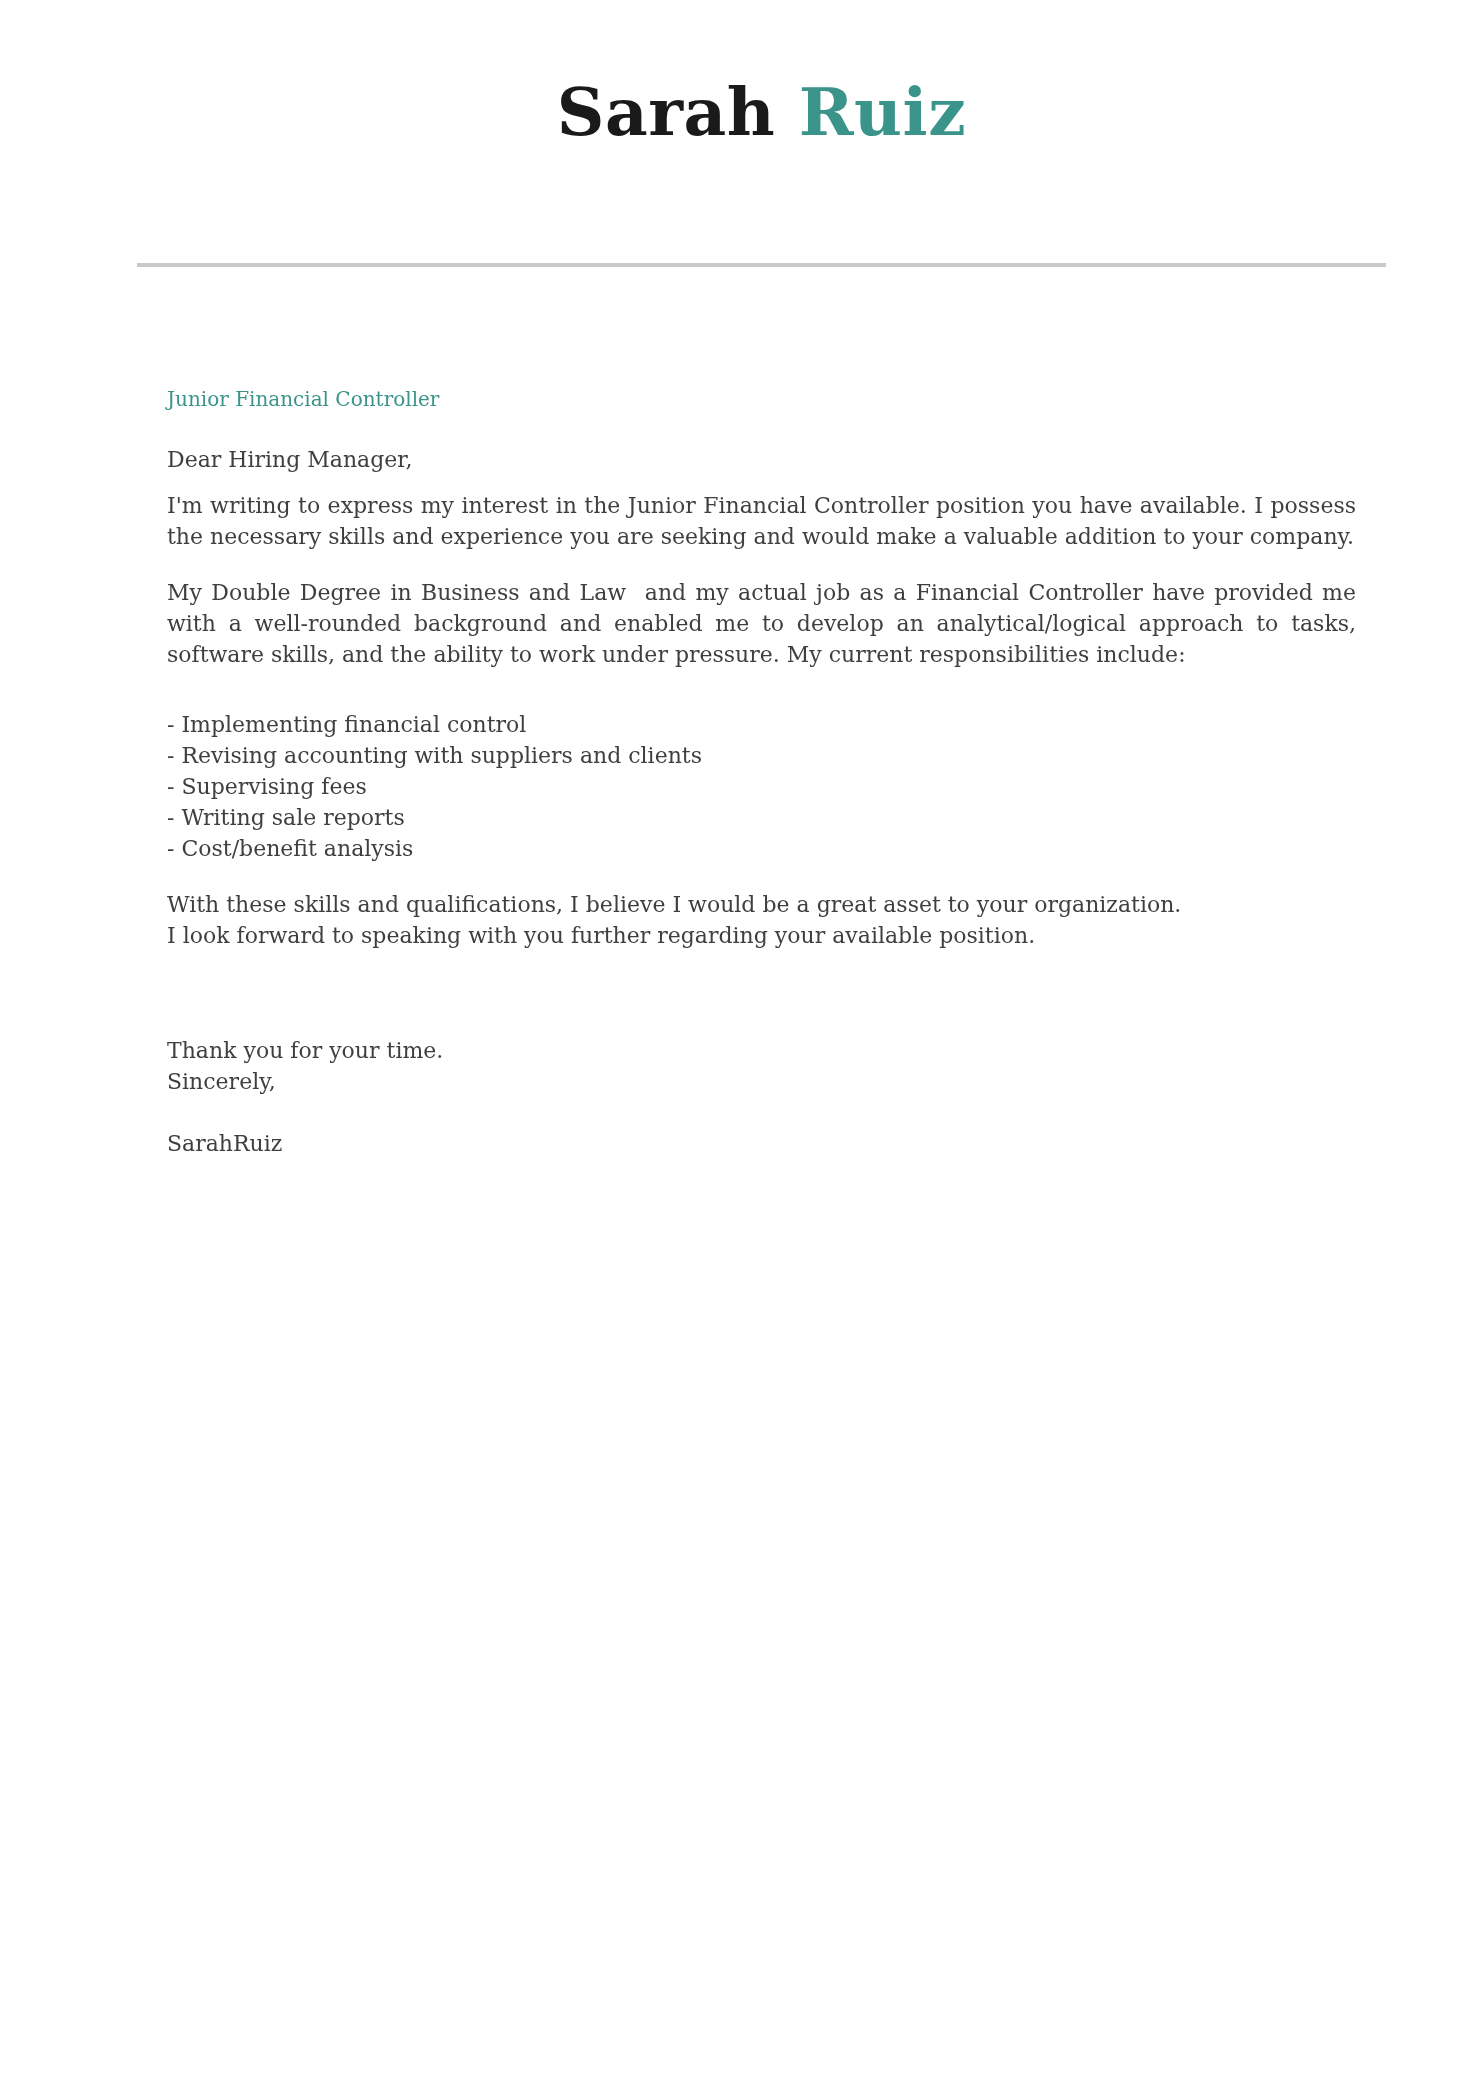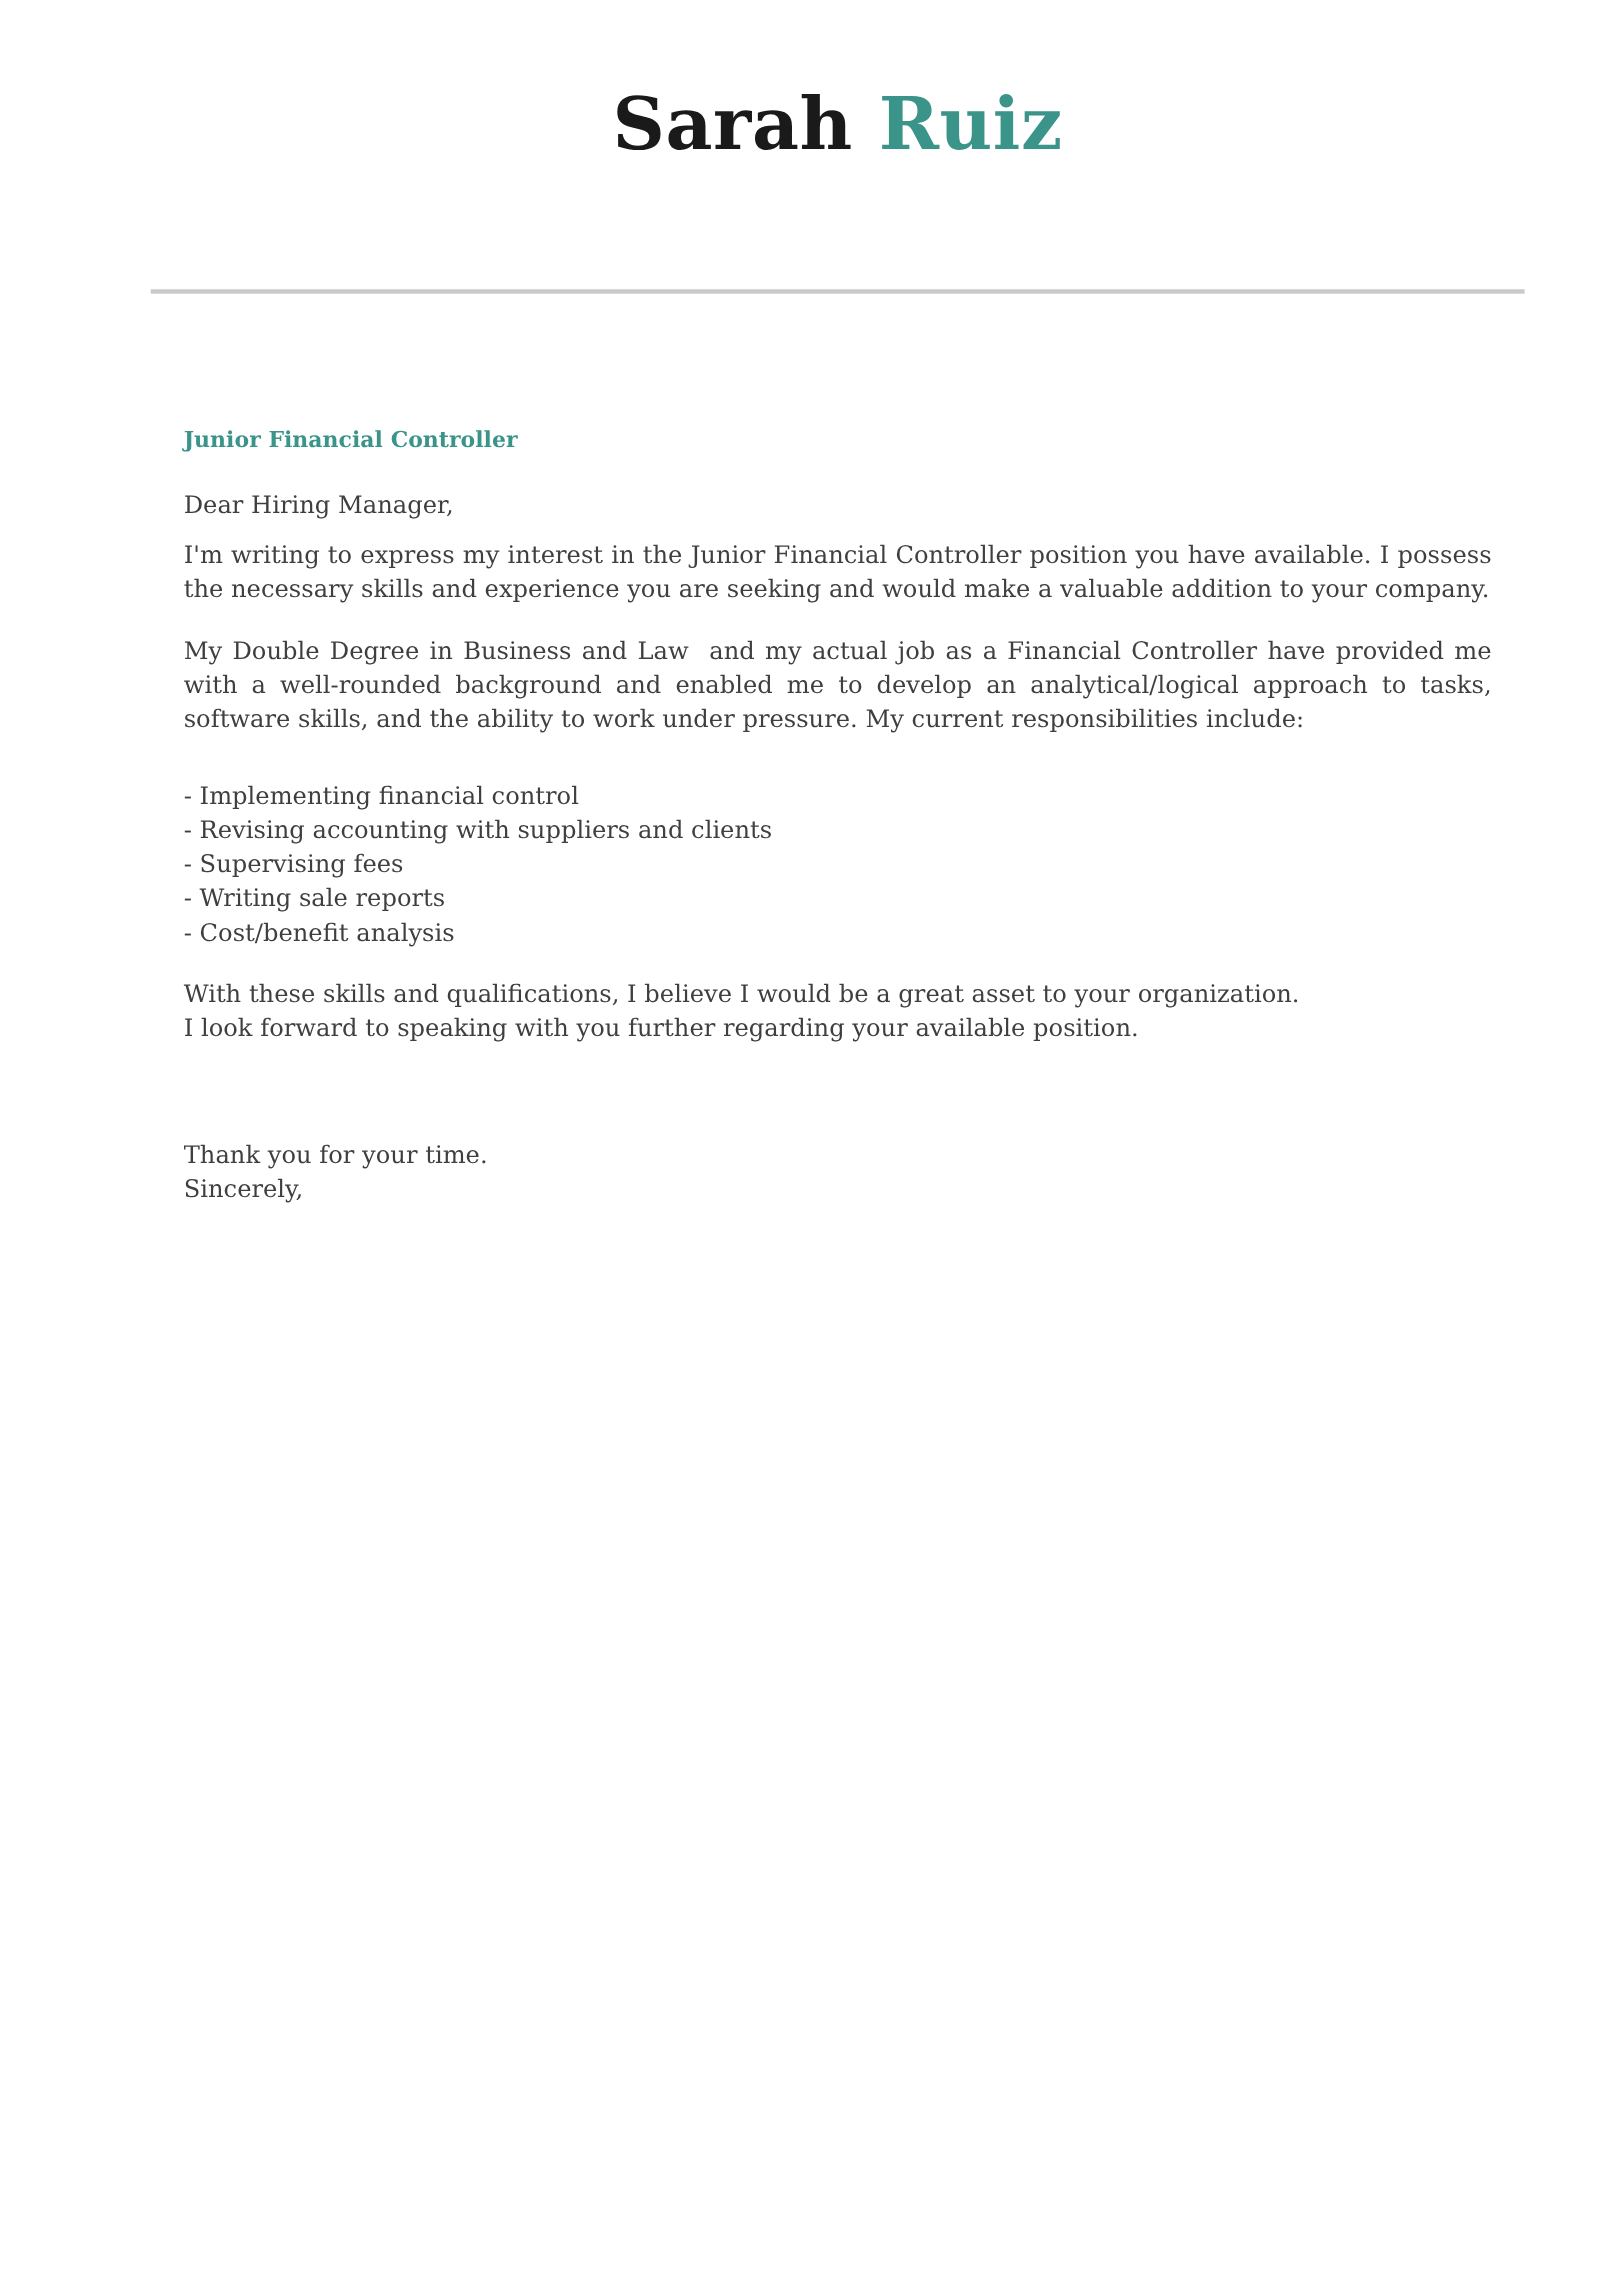--- a/index.html
+++ b/index.html
@@ -55,7 +55,7 @@
   .job-title {
     margin-top: 117px;
     font-size: 20px;
-    font-weight: bold;
+    font-weight: normal;
     color: #3a948a;
   }
   .salutation {

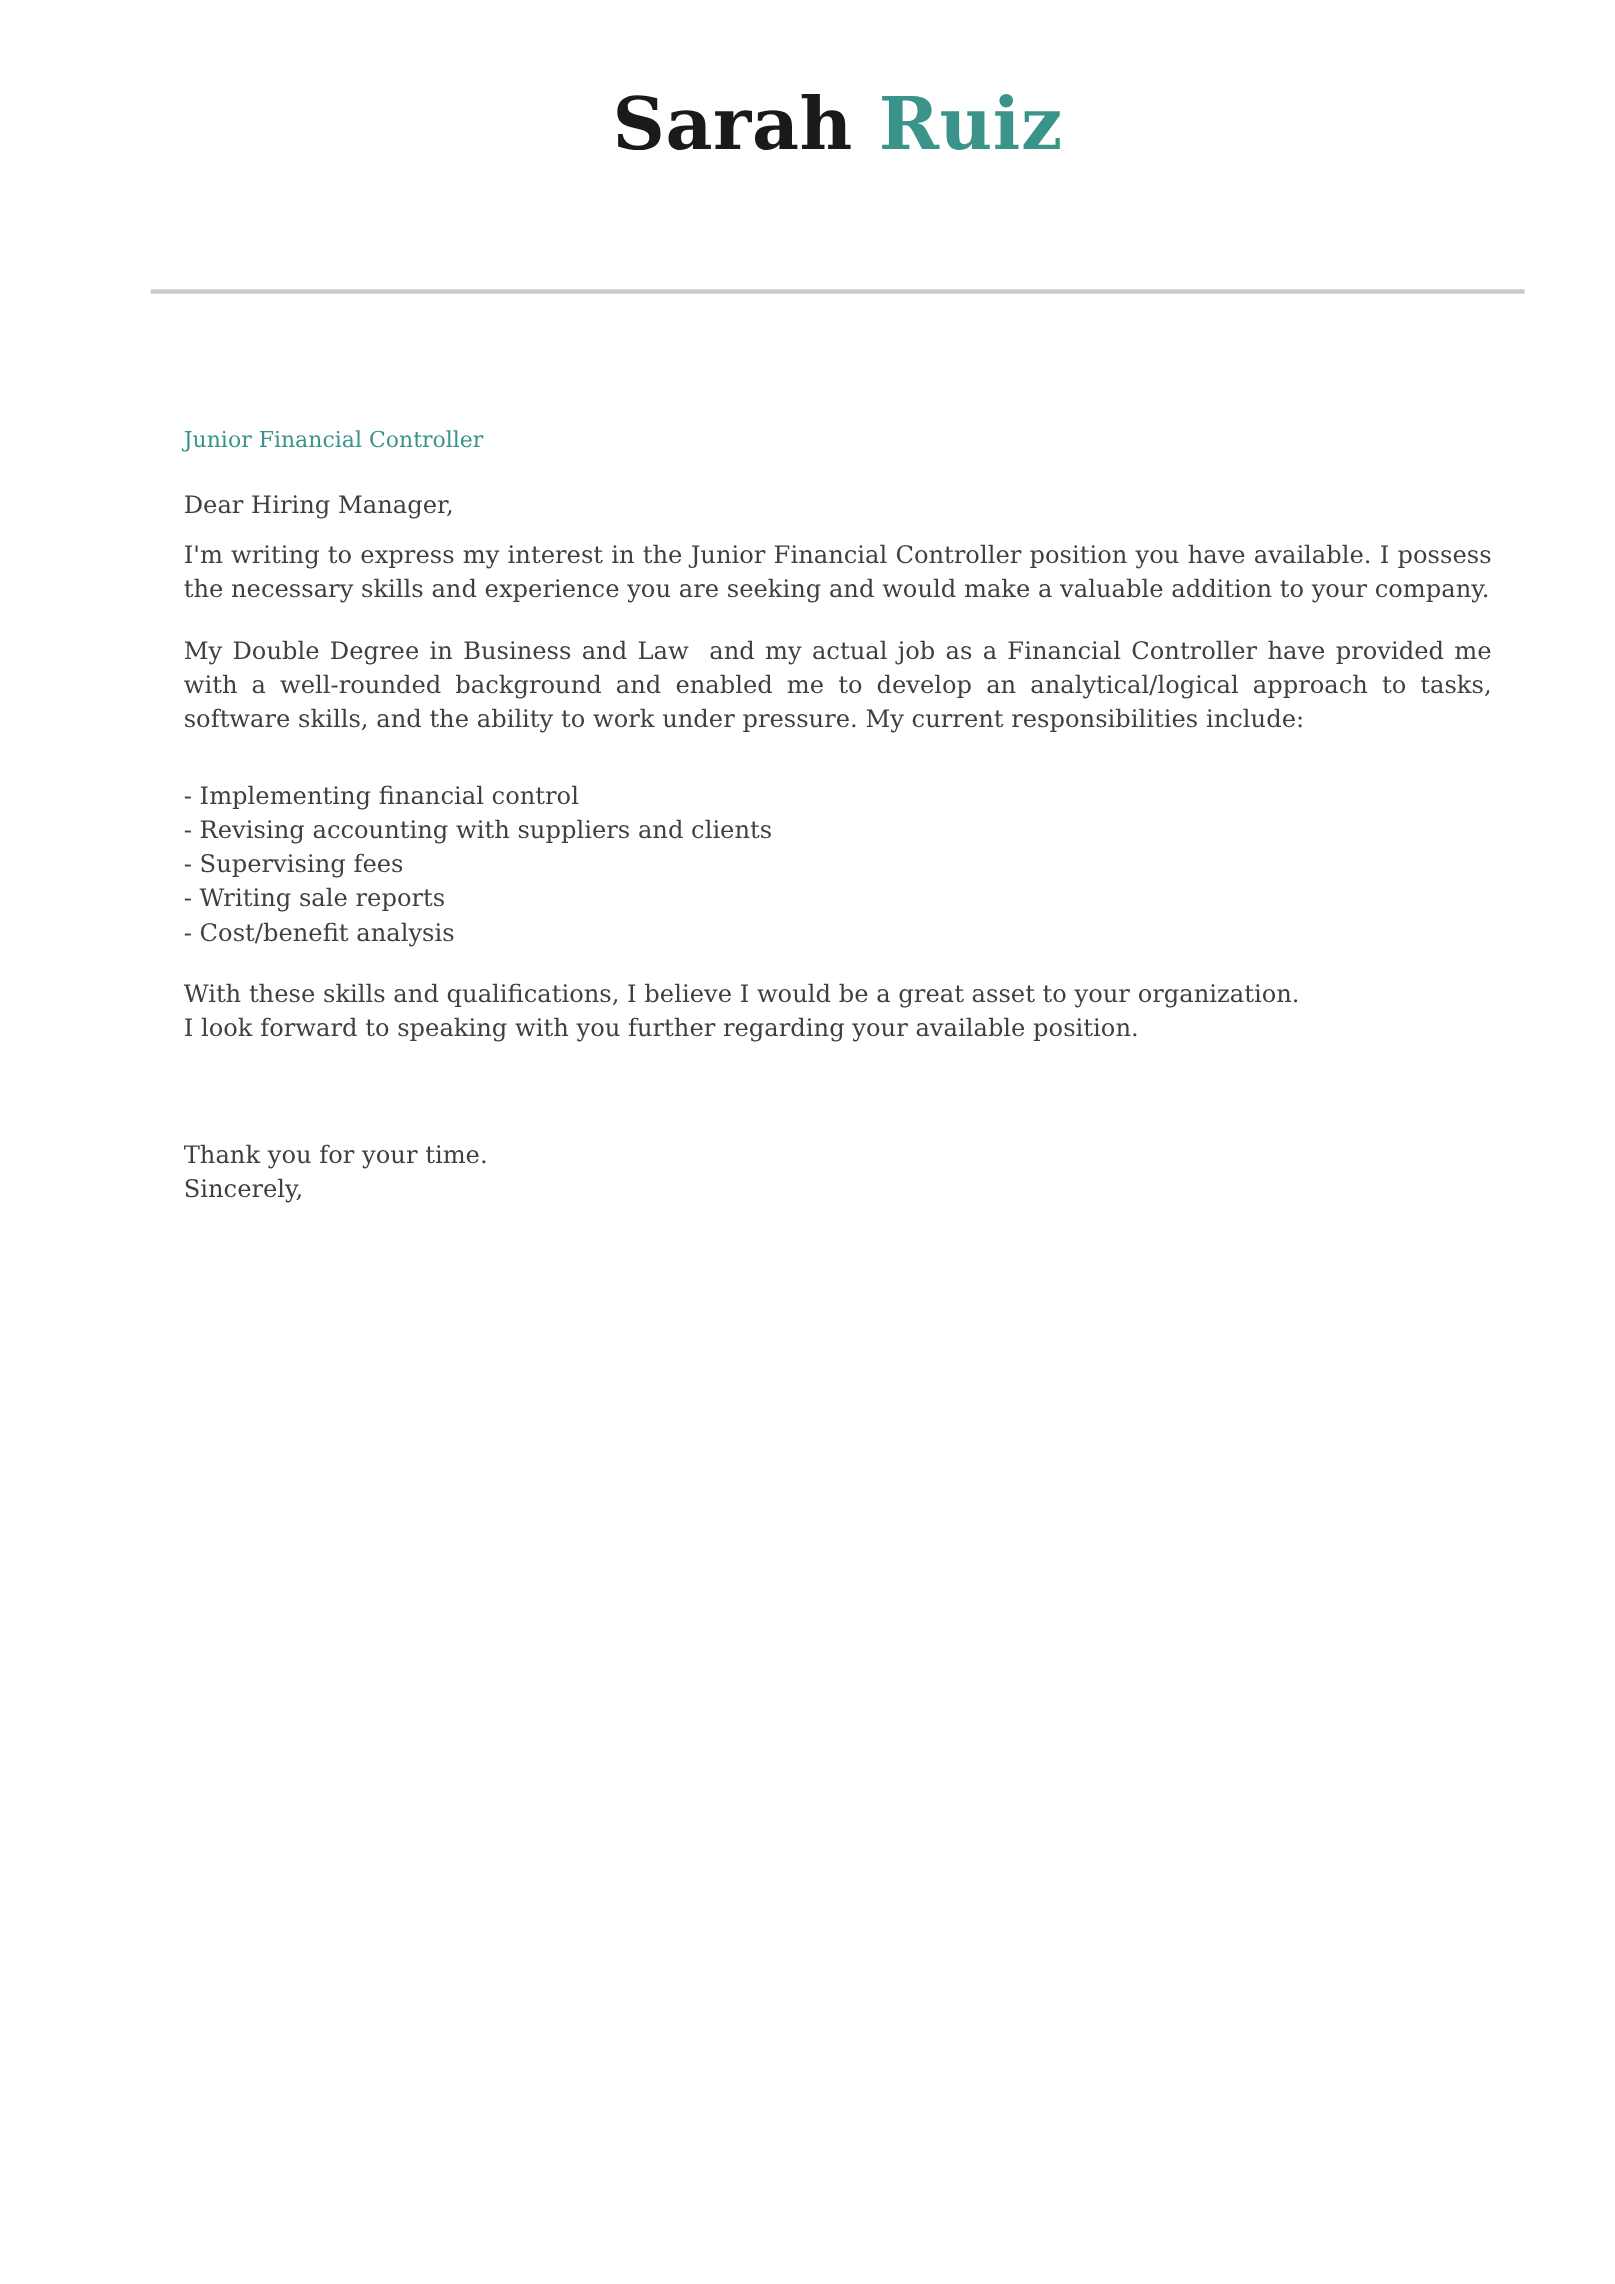--- a/index.html
+++ b/index.html
@@ -120,6 +120,7 @@
       <div class="signoff">Thank you for your time.
 Sincerely,</div>
 
+      <div class="signature">SarahRuiz</div>
 
     </div>
   </div>

